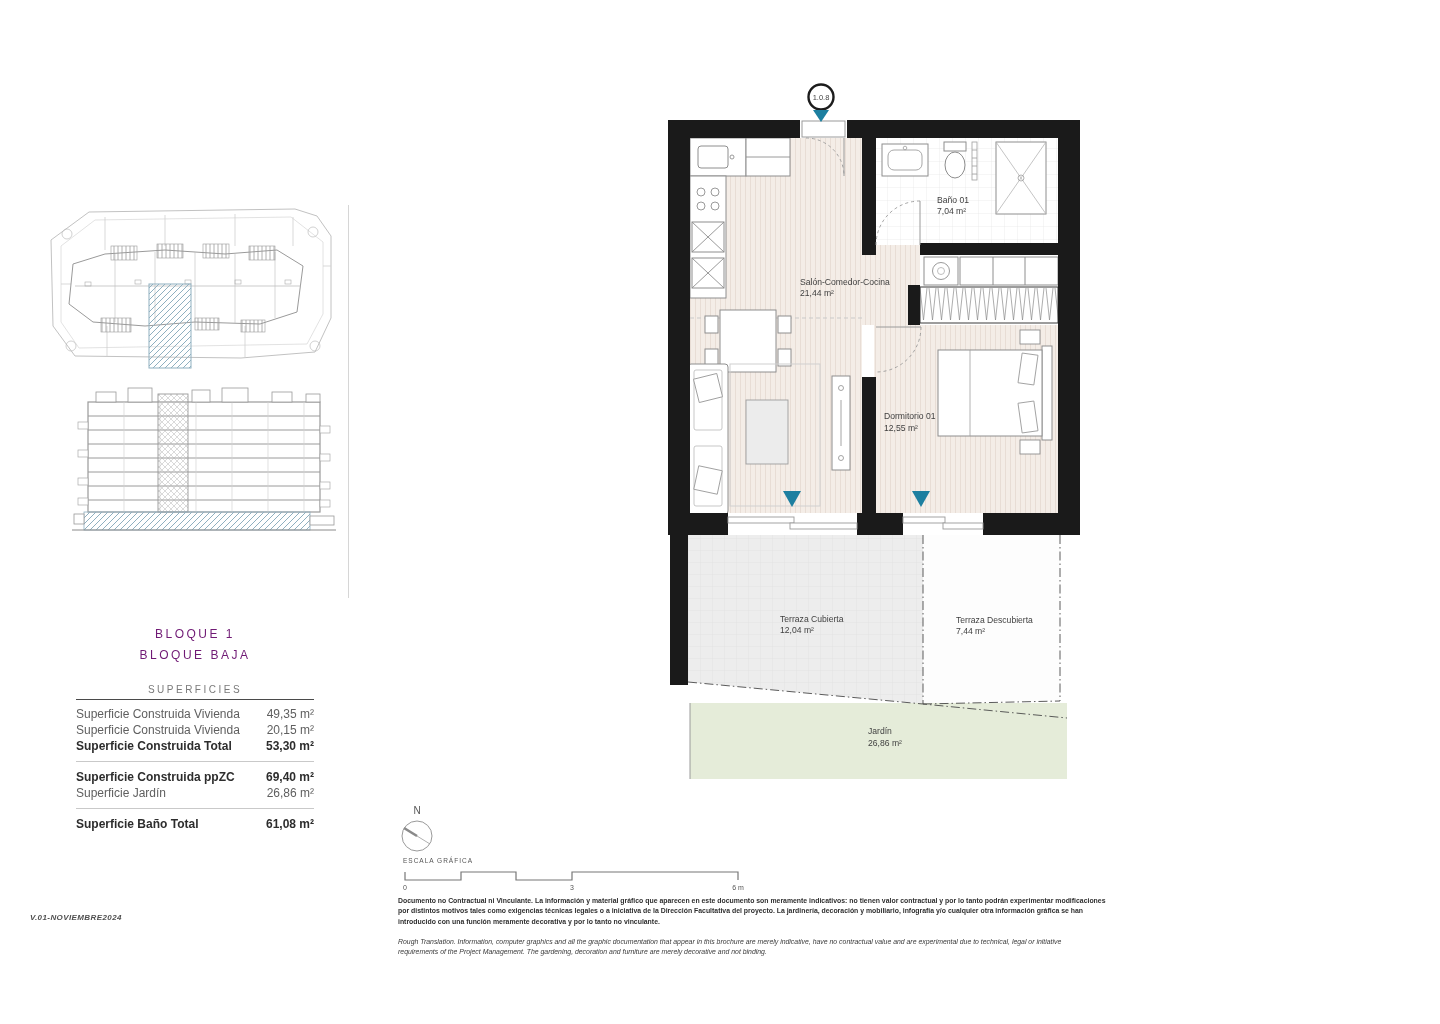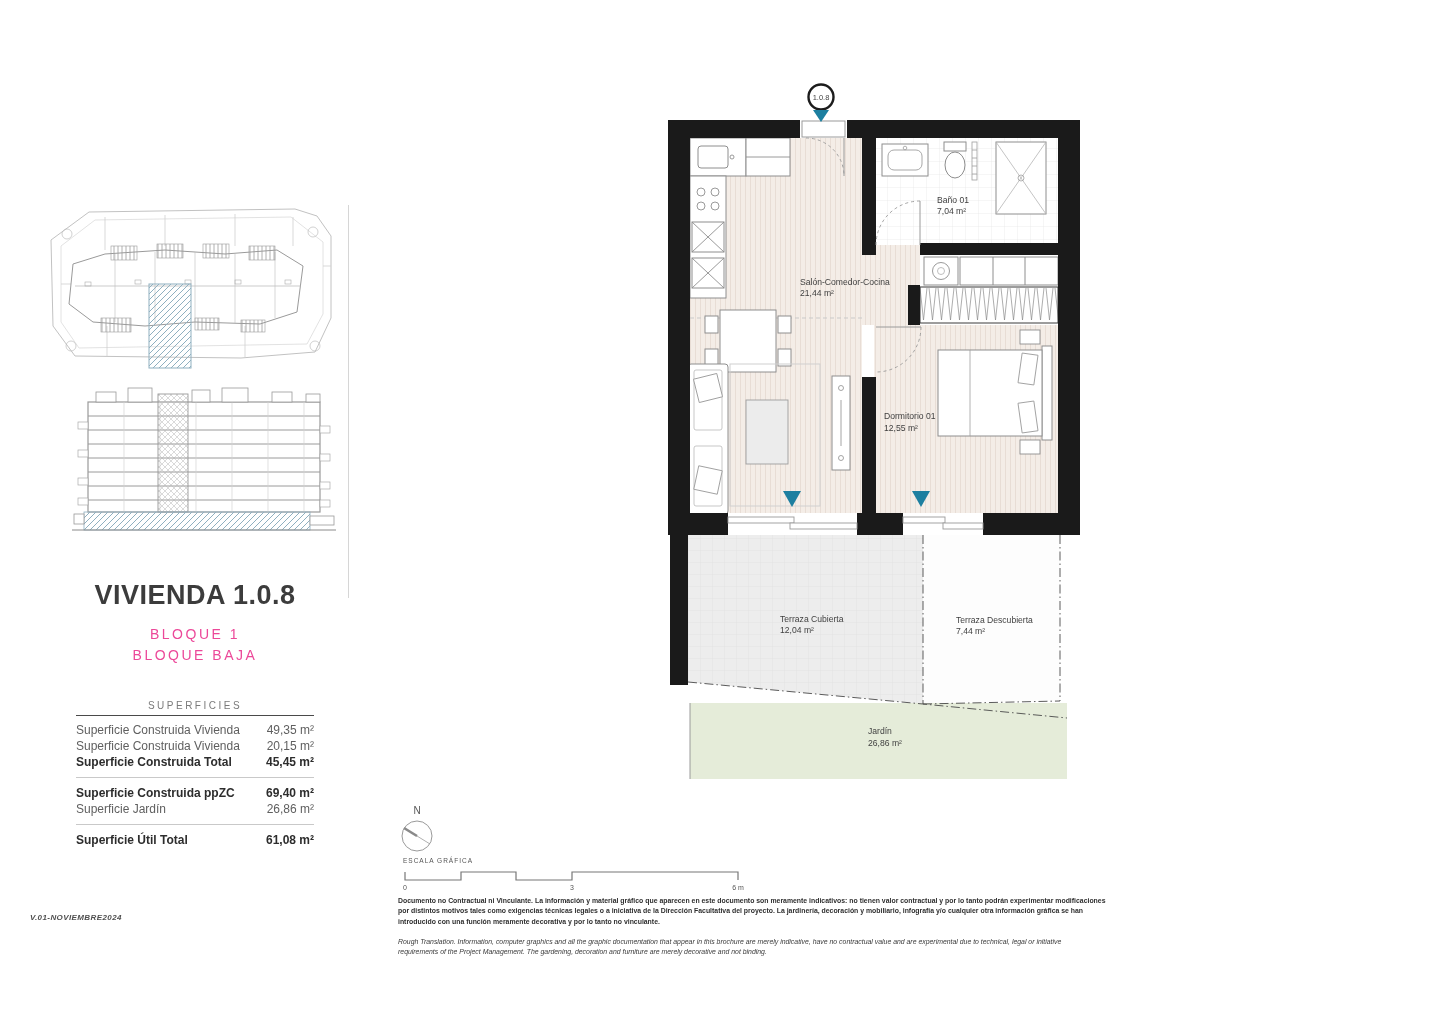--- a/index.html
+++ b/index.html
@@ -146,7 +146,6 @@
 
   <div class="abs divider"></div>
 
-  <div class="abs title">VIVIENDA 1.0.8</div>
   <div class="abs subtitle">
     <div>BLOQUE 1</div>
     <div>BLOQUE BAJA</div>

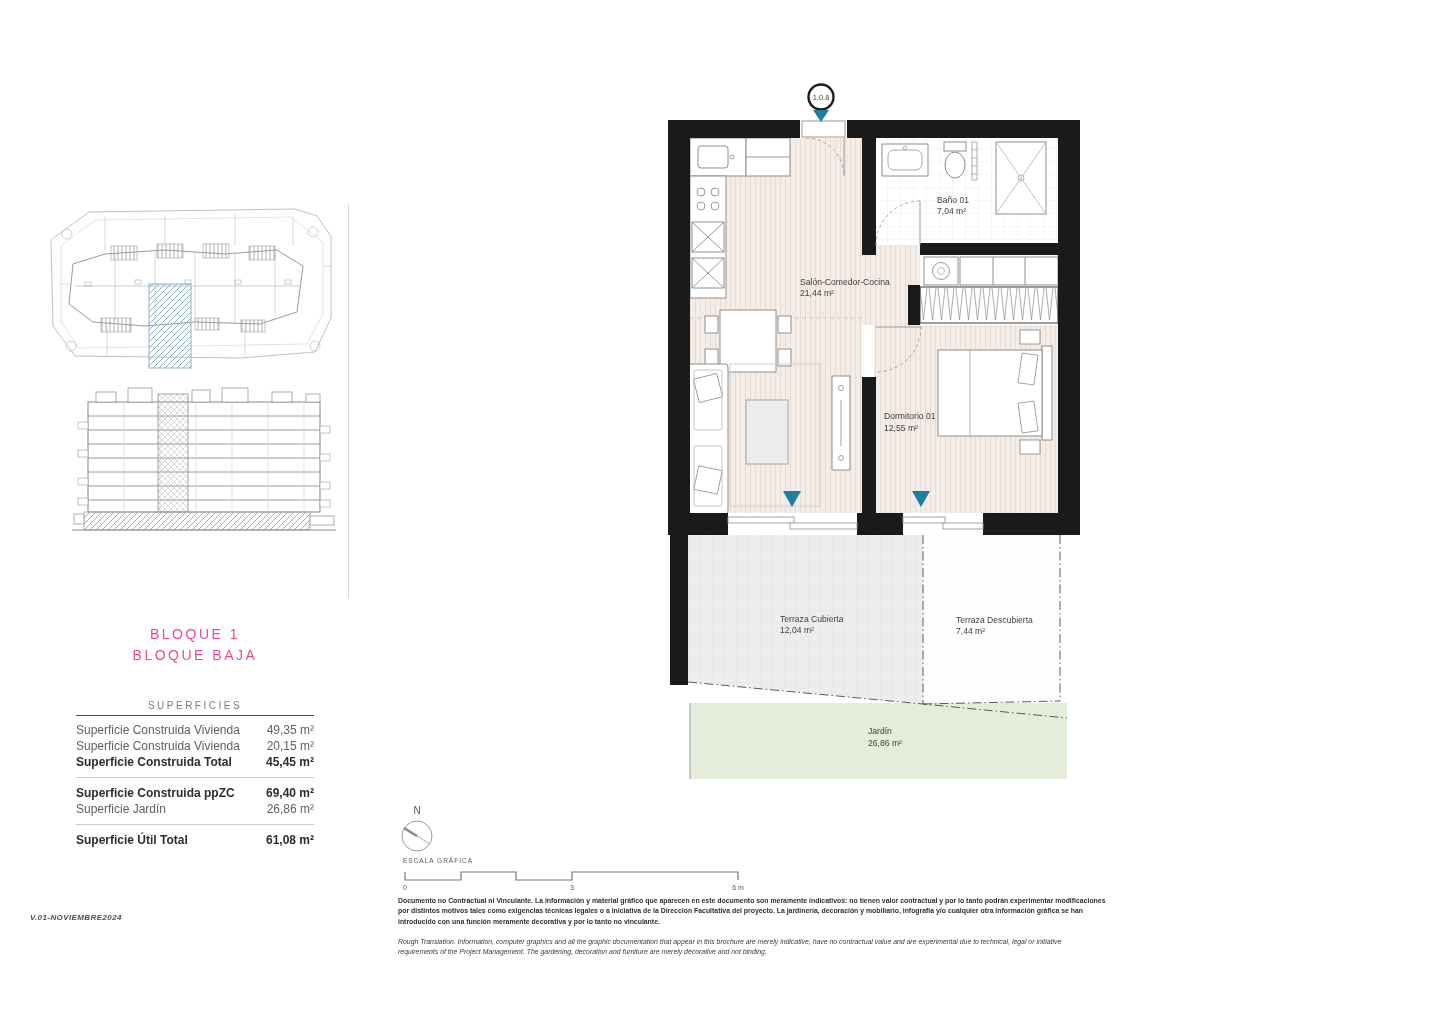--- a/index.html
+++ b/index.html
@@ -13,7 +13,7 @@
   .title   { left:45px; top:580px; width:300px; text-align:center;
              font-size:27px; font-weight:700; color:#3c3c3c; letter-spacing:.5px; }
   .subtitle{ left:45px; top:624px; width:300px; text-align:center;
-             font-size:14px; color:#ec4899; letter-spacing:2.5px; line-height:21px; }
+             font-size:12px; color:#701a75; letter-spacing:2.5px; line-height:21px; }
   .surfaces{ left:76px; top:700px; width:238px; }
   .s-header{ text-align:center; font-size:10px; letter-spacing:2.5px; color:#7a7a7a;
              padding-bottom:4px; border-bottom:1px solid #4a4a4a; margin-bottom:6px; }

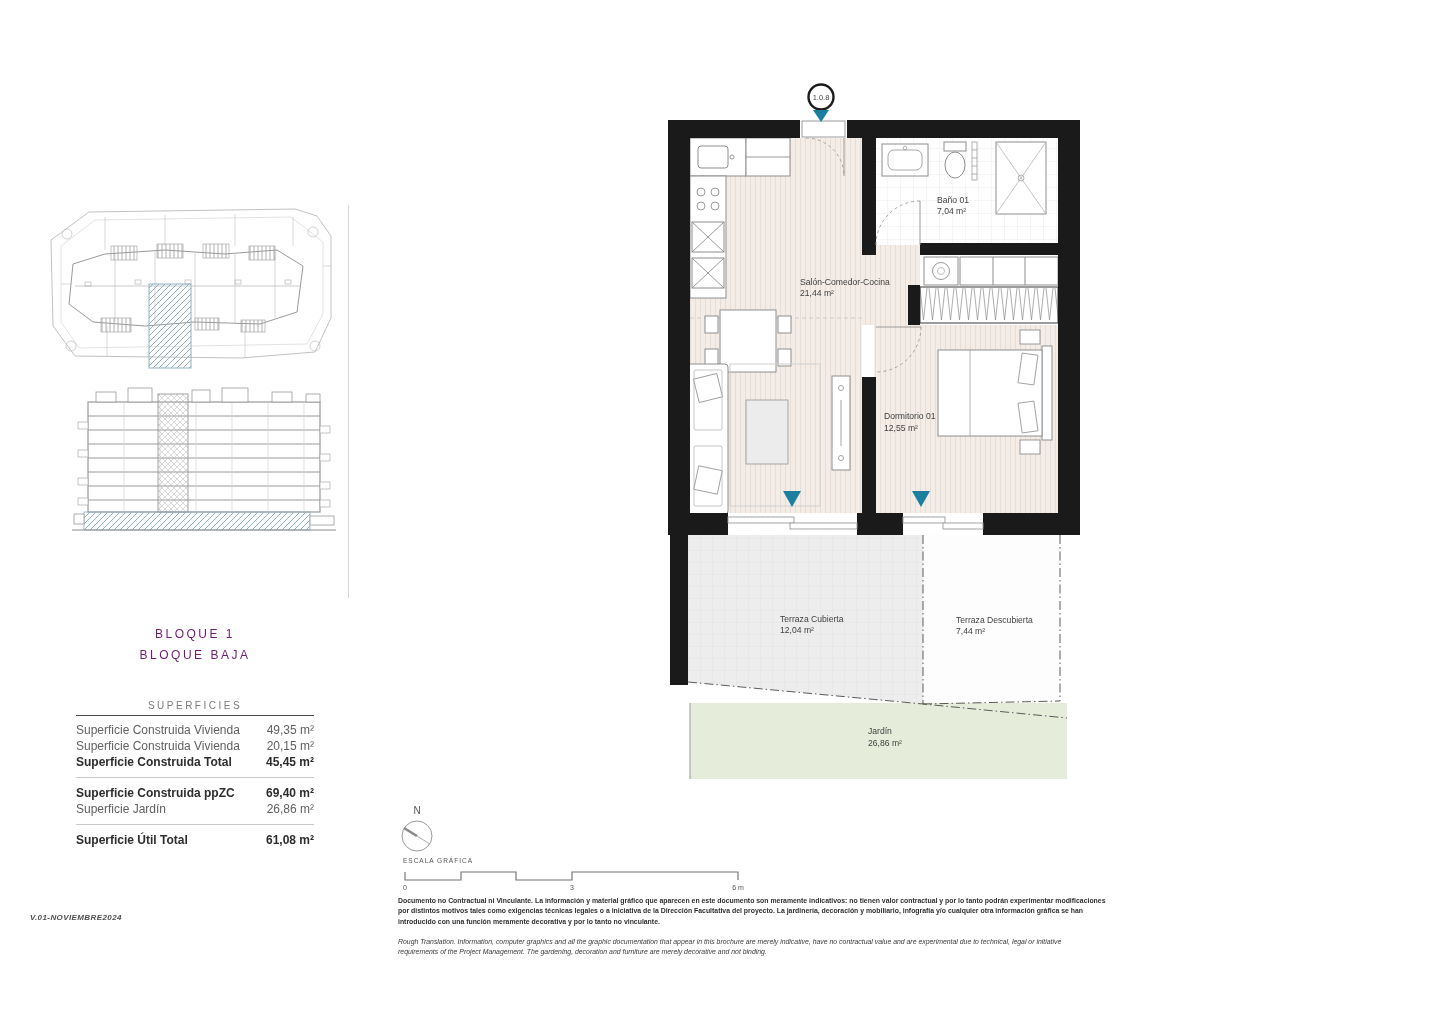--- a/index.html
+++ b/index.html
@@ -14,7 +14,7 @@
              font-size:27px; font-weight:700; color:#3c3c3c; letter-spacing:.5px; }
   .subtitle{ left:45px; top:624px; width:300px; text-align:center;
              font-size:12px; color:#701a75; letter-spacing:2.5px; line-height:21px; }
-  .surfaces{ left:76px; top:700px; width:238px; }
+  .surfaces{ left:76px; top:684px; width:238px; }
   .s-header{ text-align:center; font-size:10px; letter-spacing:2.5px; color:#7a7a7a;
              padding-bottom:4px; border-bottom:1px solid #4a4a4a; margin-bottom:6px; }
   .s-row   { display:flex; justify-content:space-between; font-size:12px;

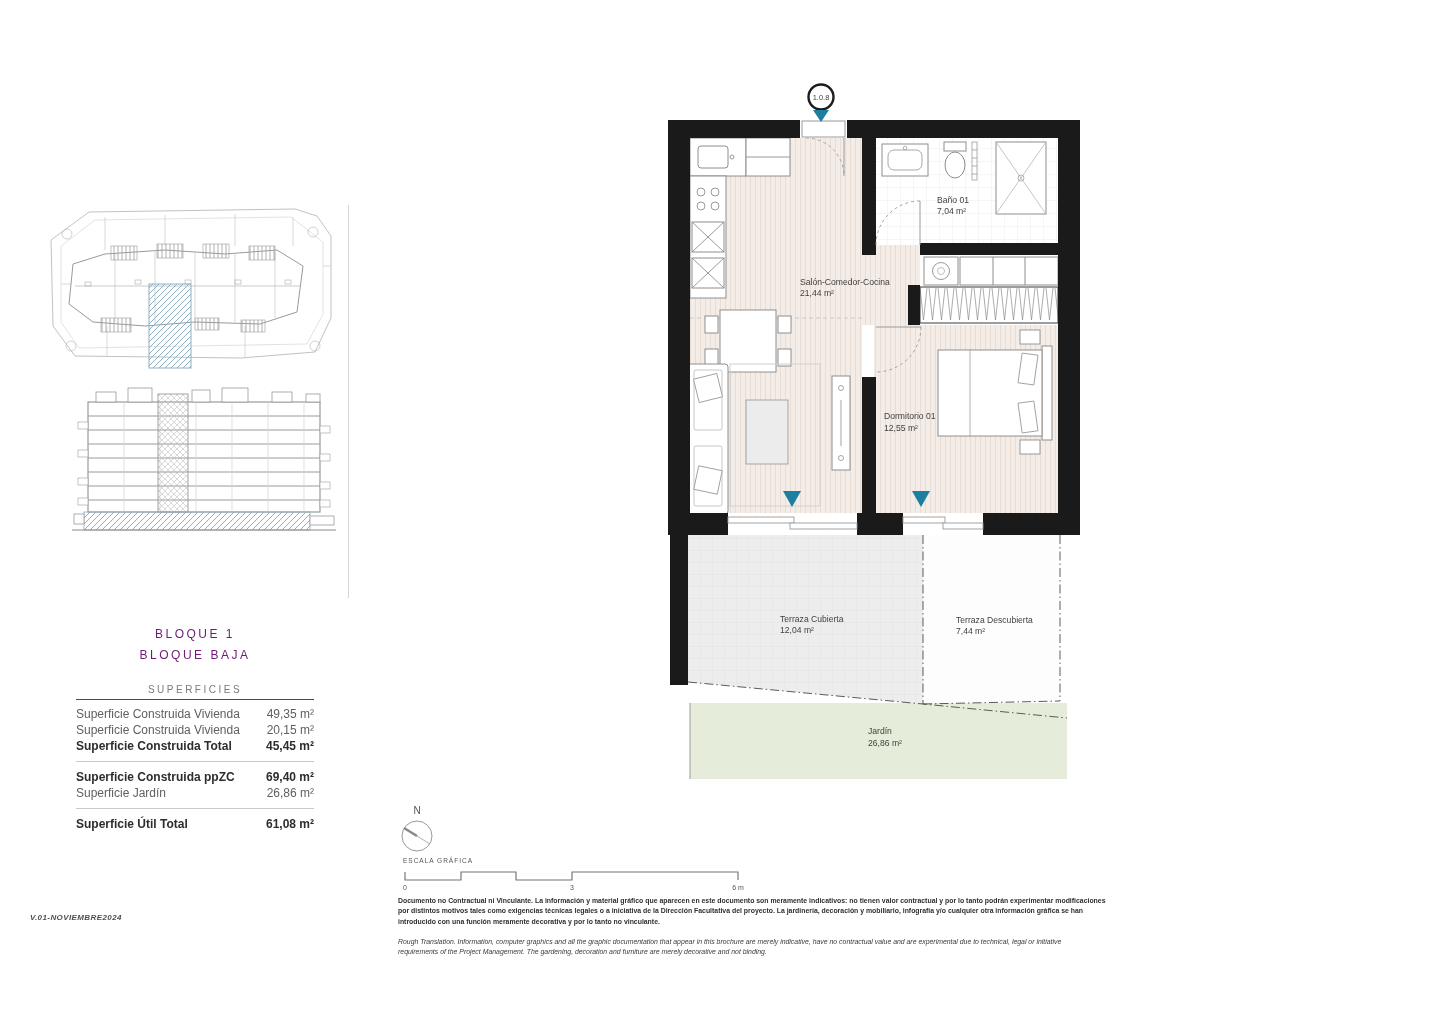--- a/index.html
+++ b/index.html
@@ -163,7 +163,7 @@
     </div>
     <div class="s-row bold">
       <span>Superficie Construida Total</span>
-      <span>45,45 m²</span>
+      <span>53,30 m²</span>
     </div>
     <div class="s-sep"></div>
     <div class="s-row bold">

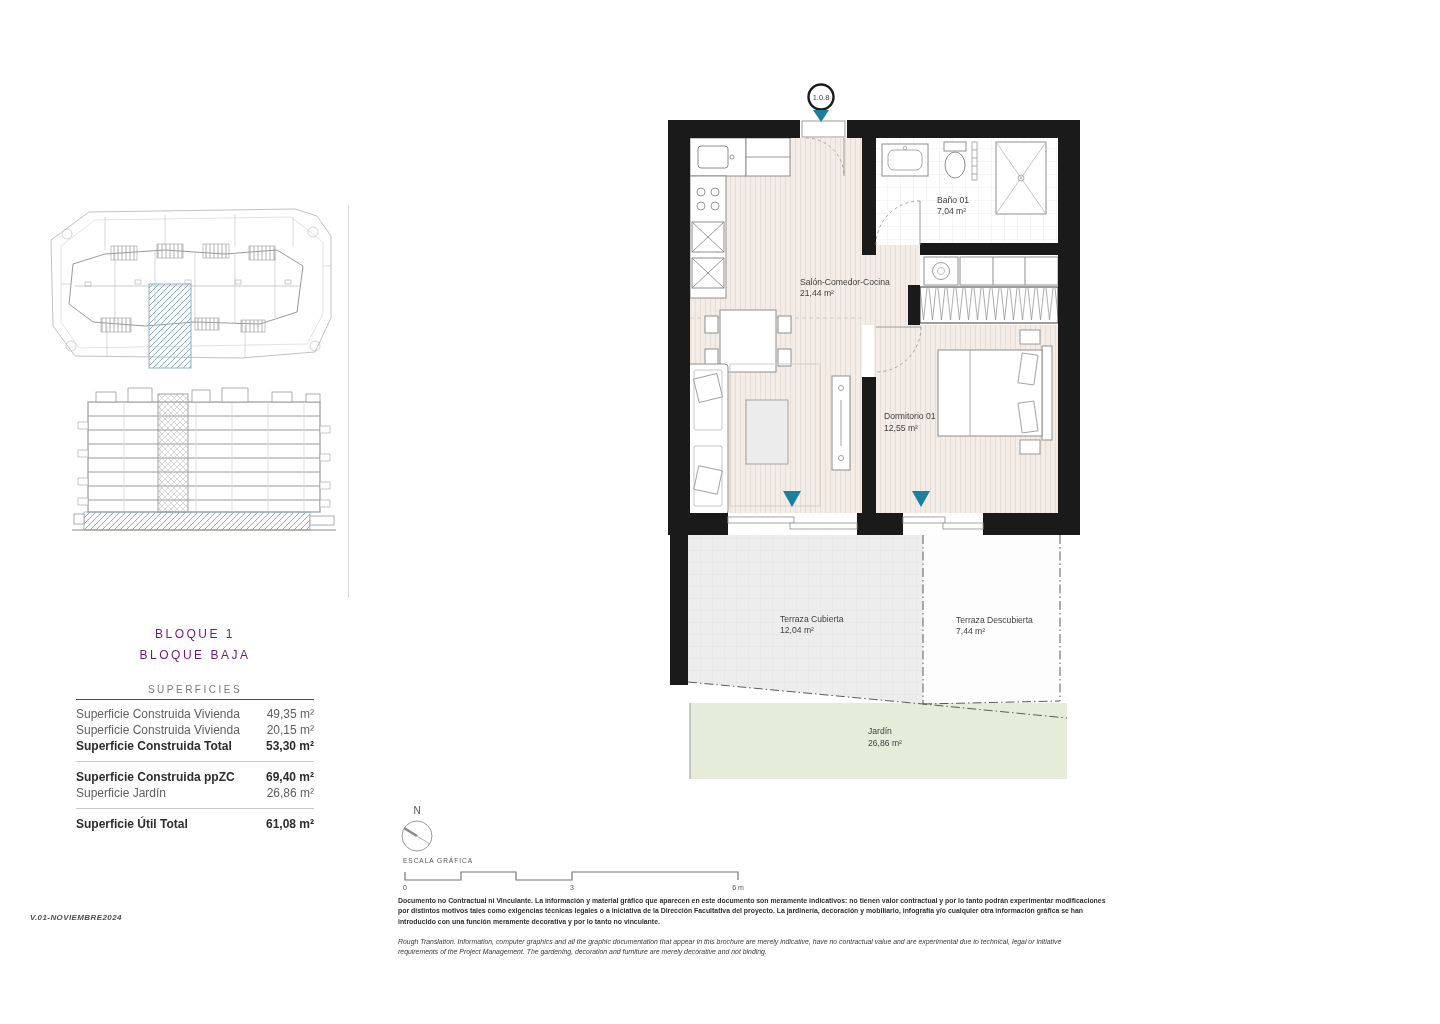--- a/index.html
+++ b/index.html
@@ -176,7 +176,7 @@
     </div>
     <div class="s-sep"></div>
     <div class="s-row bold">
-      <span>Superficie Útil Total</span>
+      <span>Superficie Baño Total</span>
       <span>61,08 m²</span>
     </div>
   </div>

